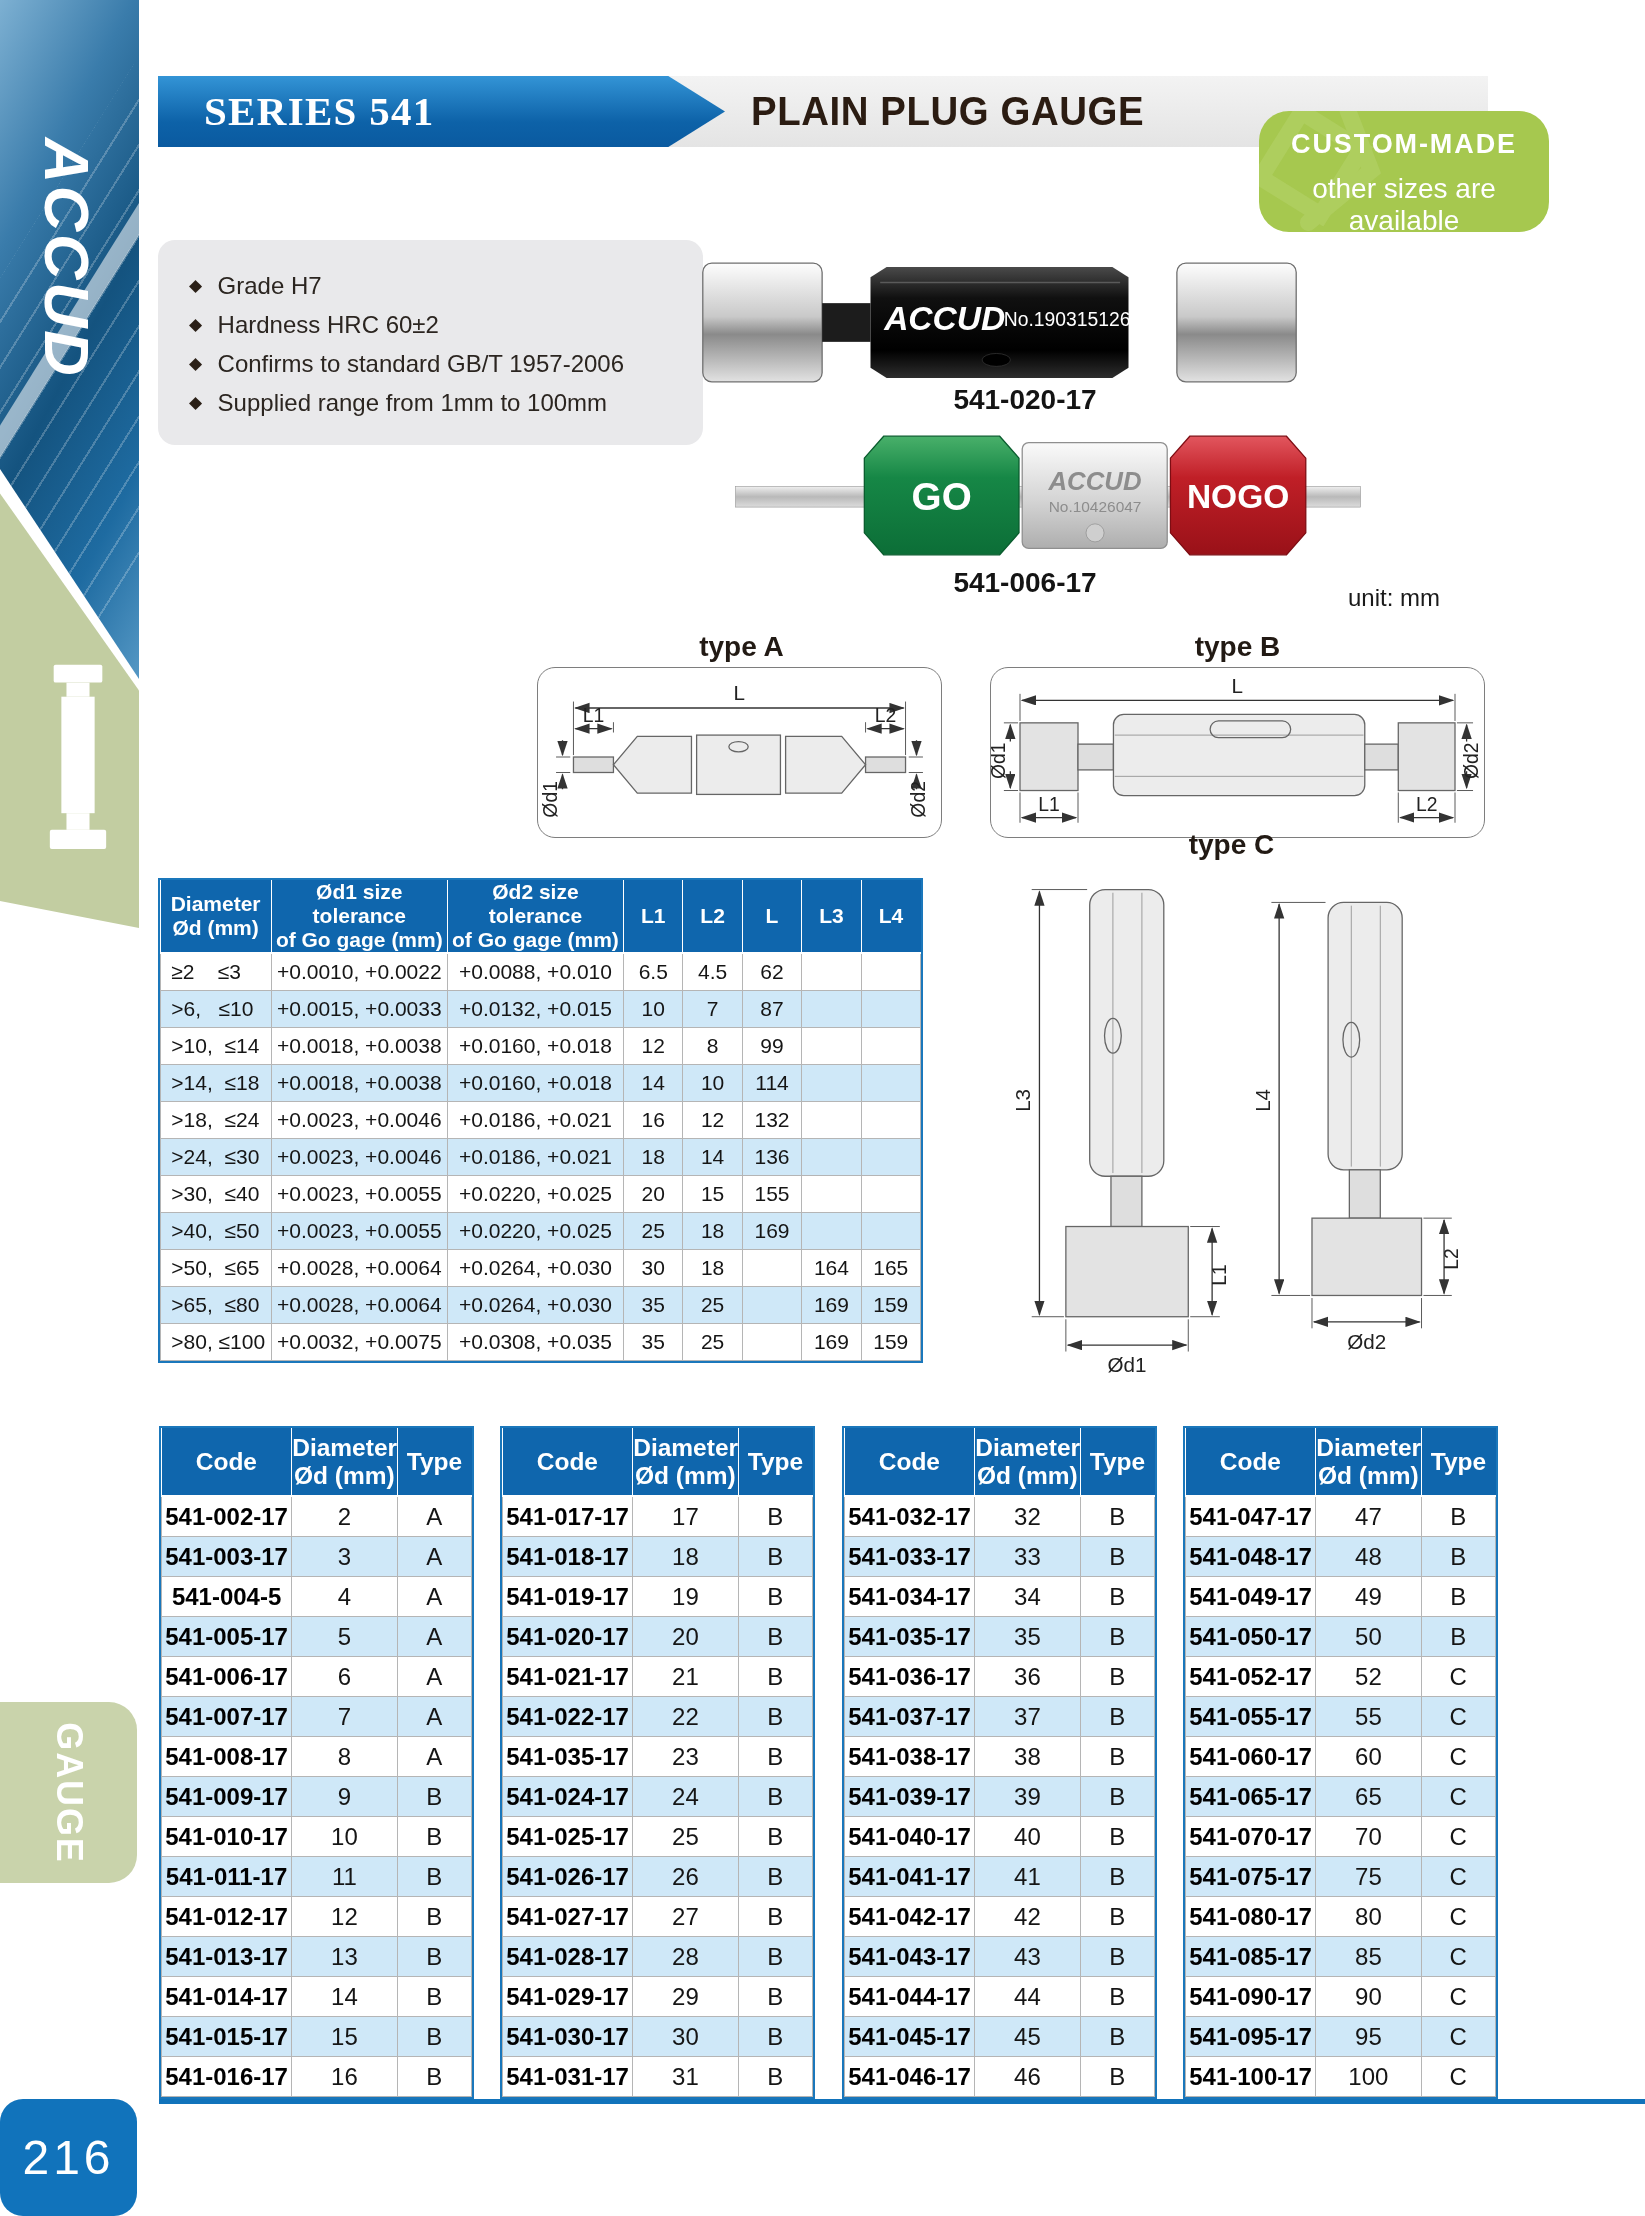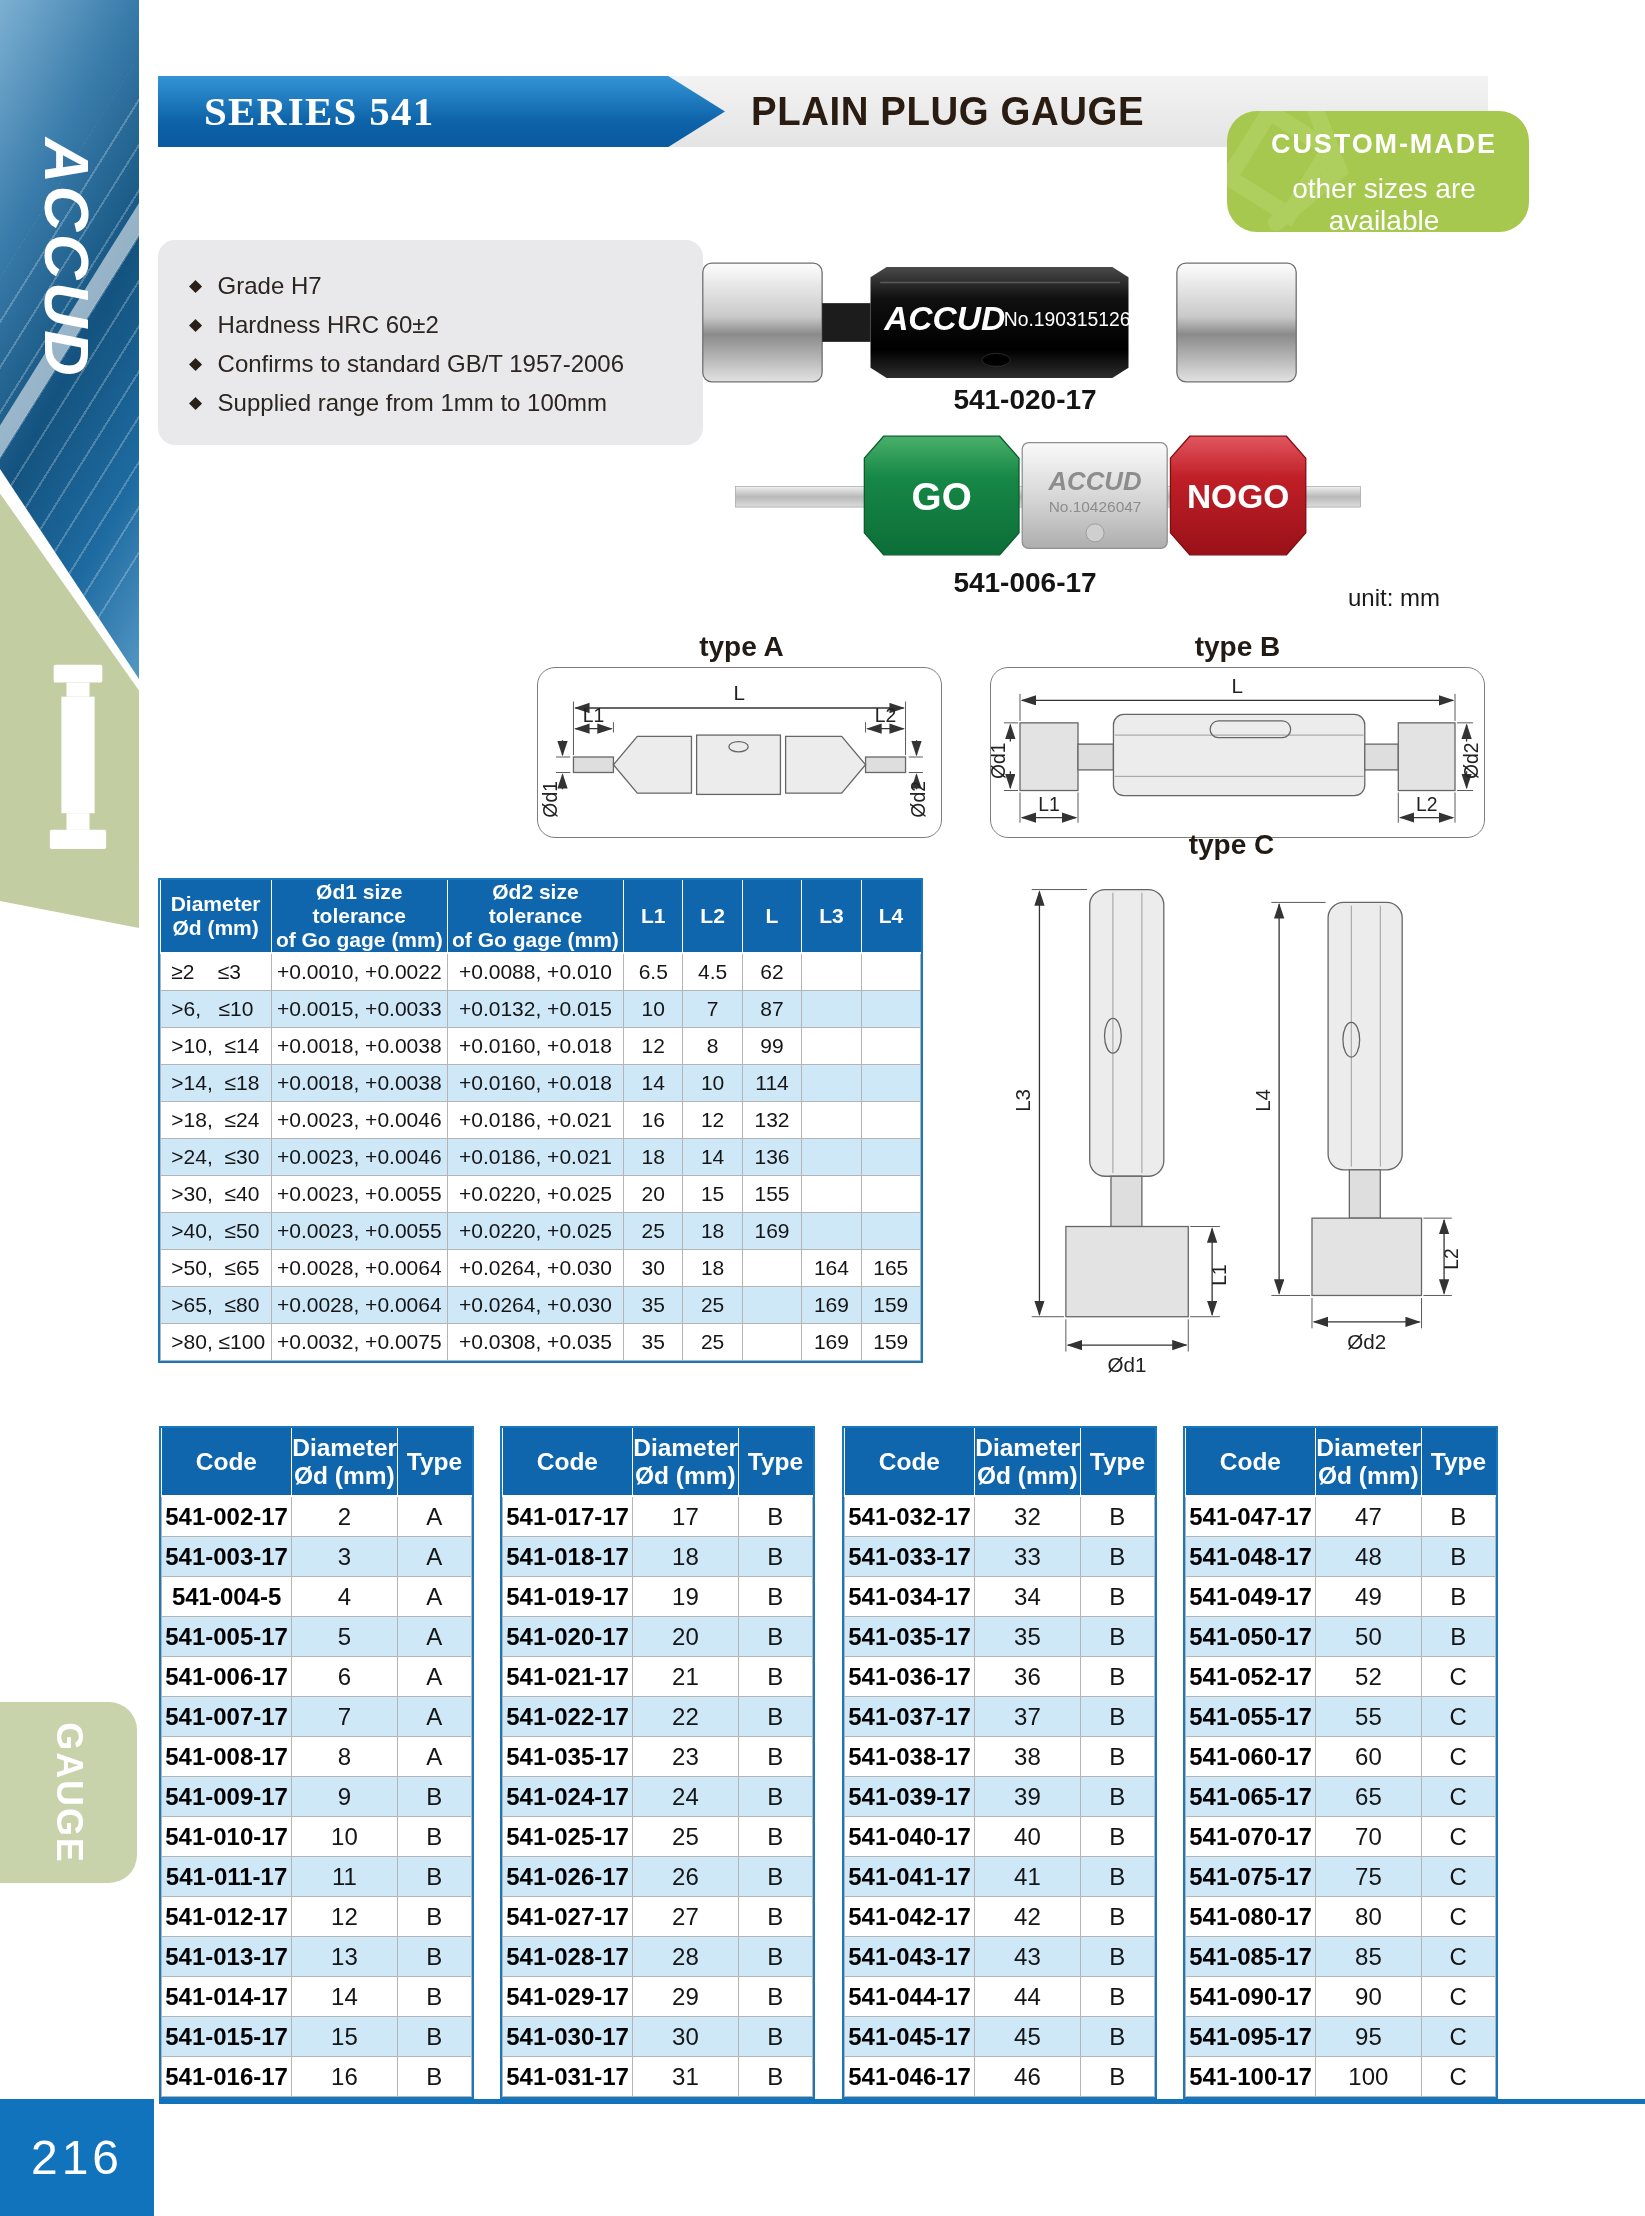--- a/index.html
+++ b/index.html
@@ -39,8 +39,8 @@
     font-size:40px;font-weight:bold;color:#2b1c12;letter-spacing:0.6px;transform:scaleX(.96);transform-origin:left;}
 
   
-  .badge{position:absolute;left:1227px;top:111px;width:290px;height:121px;background:#a6c84f;
-    border-radius:30px;overflow:hidden;text-align:center;color:#fff;padding-left:12px;}
+  .badge{position:absolute;left:1259px;top:111px;width:290px;height:121px;background:#a6c84f;
+    border-radius:30px;overflow:hidden;text-align:center;color:#fff;}
   .badge svg{position:absolute;left:-6.4px;top:-13px;opacity:.45;}
   .badge .b1{position:relative;margin-top:18px;font-size:27px;font-weight:bold;letter-spacing:1.9px;}
   .badge .b2{position:relative;font-size:28px;margin-top:13px;}

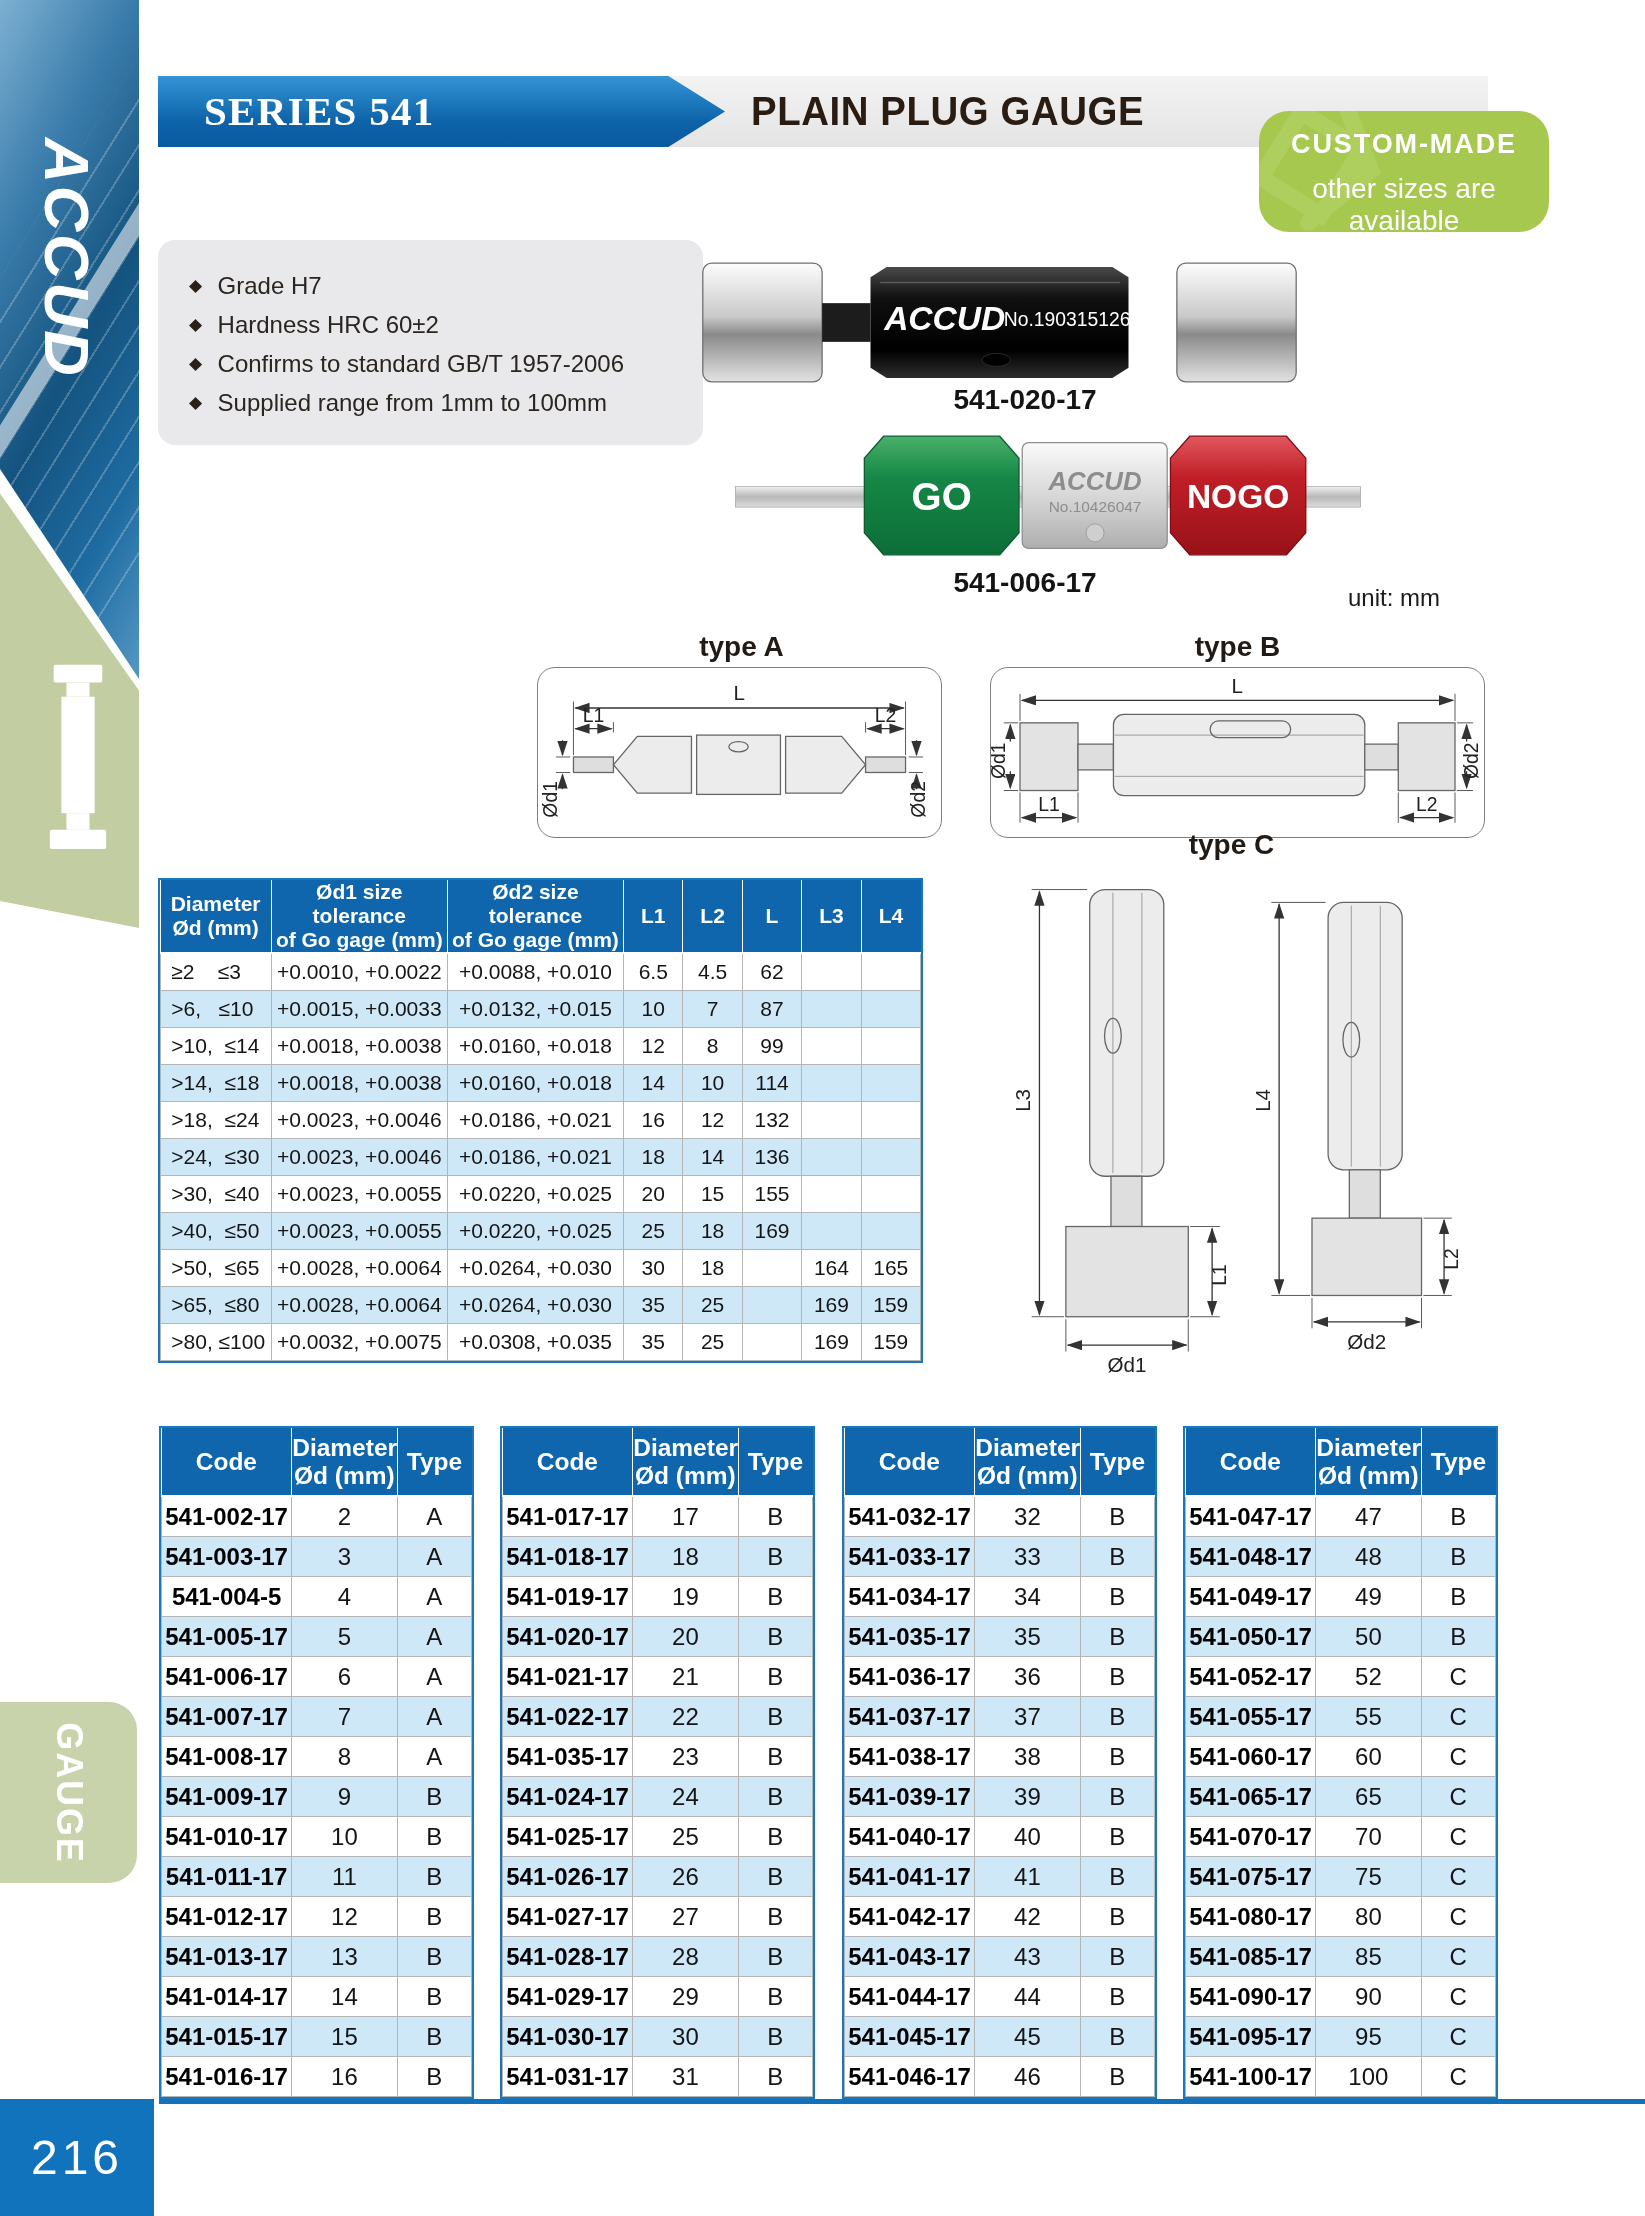--- a/index.html
+++ b/index.html
@@ -23,8 +23,8 @@
     border-radius:0 28px 28px 0;}
   .side-tab span{position:absolute;top:50%;left:50%;transform:translate(-50%,-50%) rotate(90deg);
     color:#fff;font-weight:bold;font-size:36px;letter-spacing:1.9px;}
-  .page-num{position:absolute;left:0;top:2099px;width:154px;height:117px;background:#1173bb;
-    color:#fff;font-size:48px;display:flex;align-items:center;justify-content:center;letter-spacing:3.9px;}
+  .page-num{position:absolute;left:0;top:2099px;width:137px;height:117px;background:#1173bb;
+    color:#fff;font-size:48px;display:flex;align-items:center;justify-content:center;letter-spacing:3.9px;border-radius:23px;}
   .footer-line{position:absolute;left:159px;top:2099px;width:1486px;height:4.5px;background:#1173bb;}
 
   

